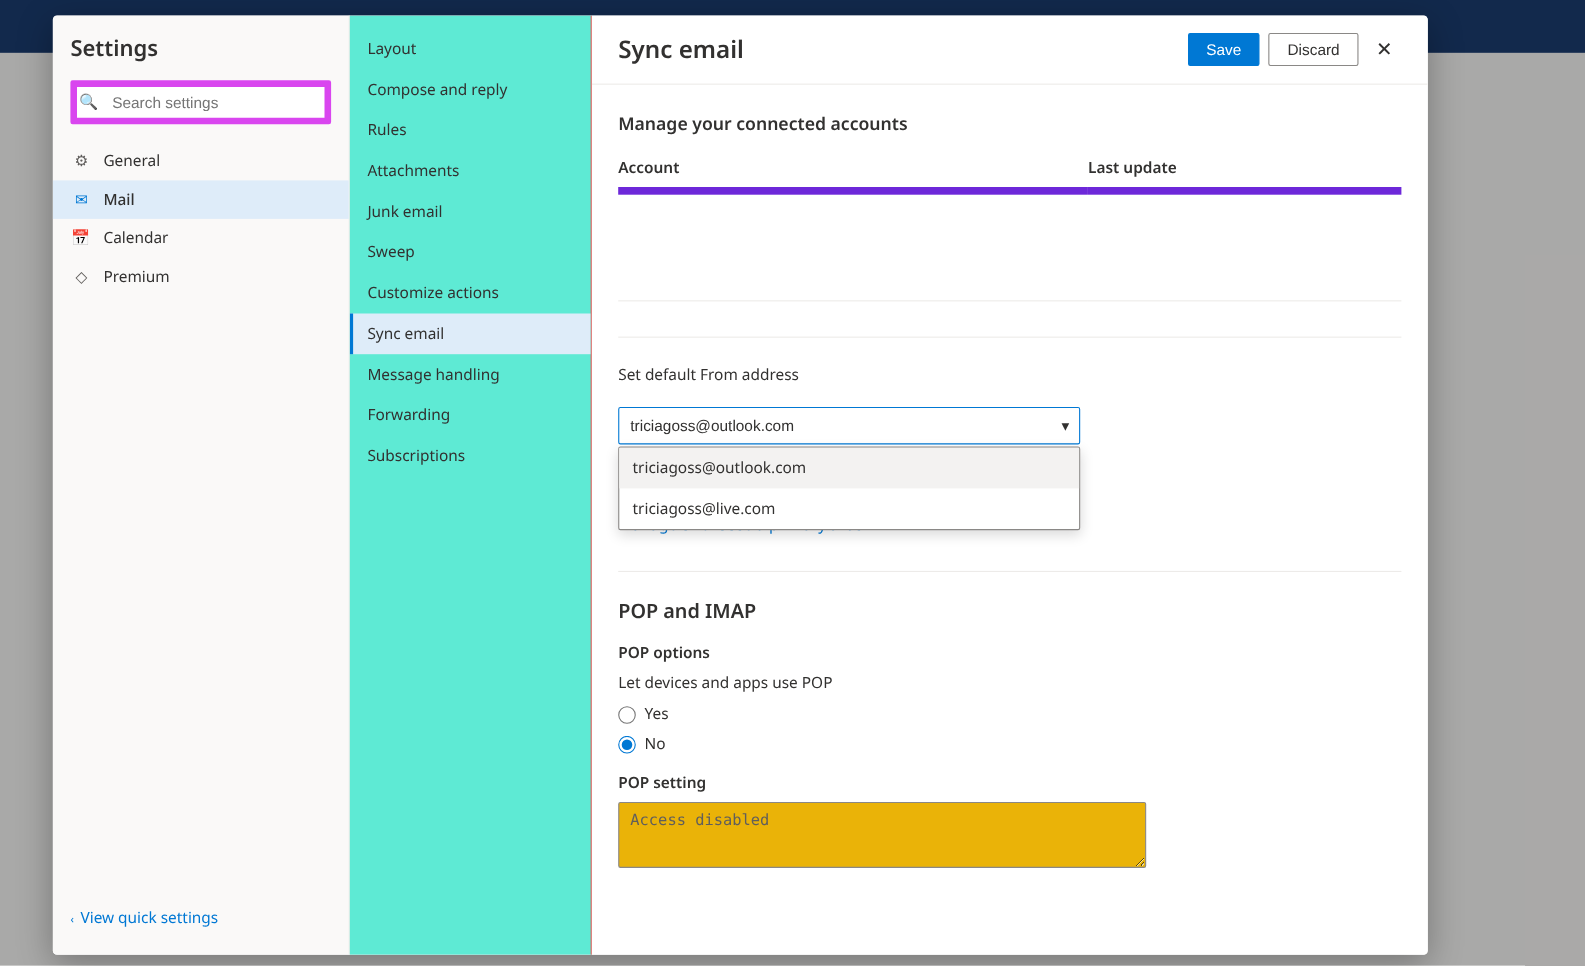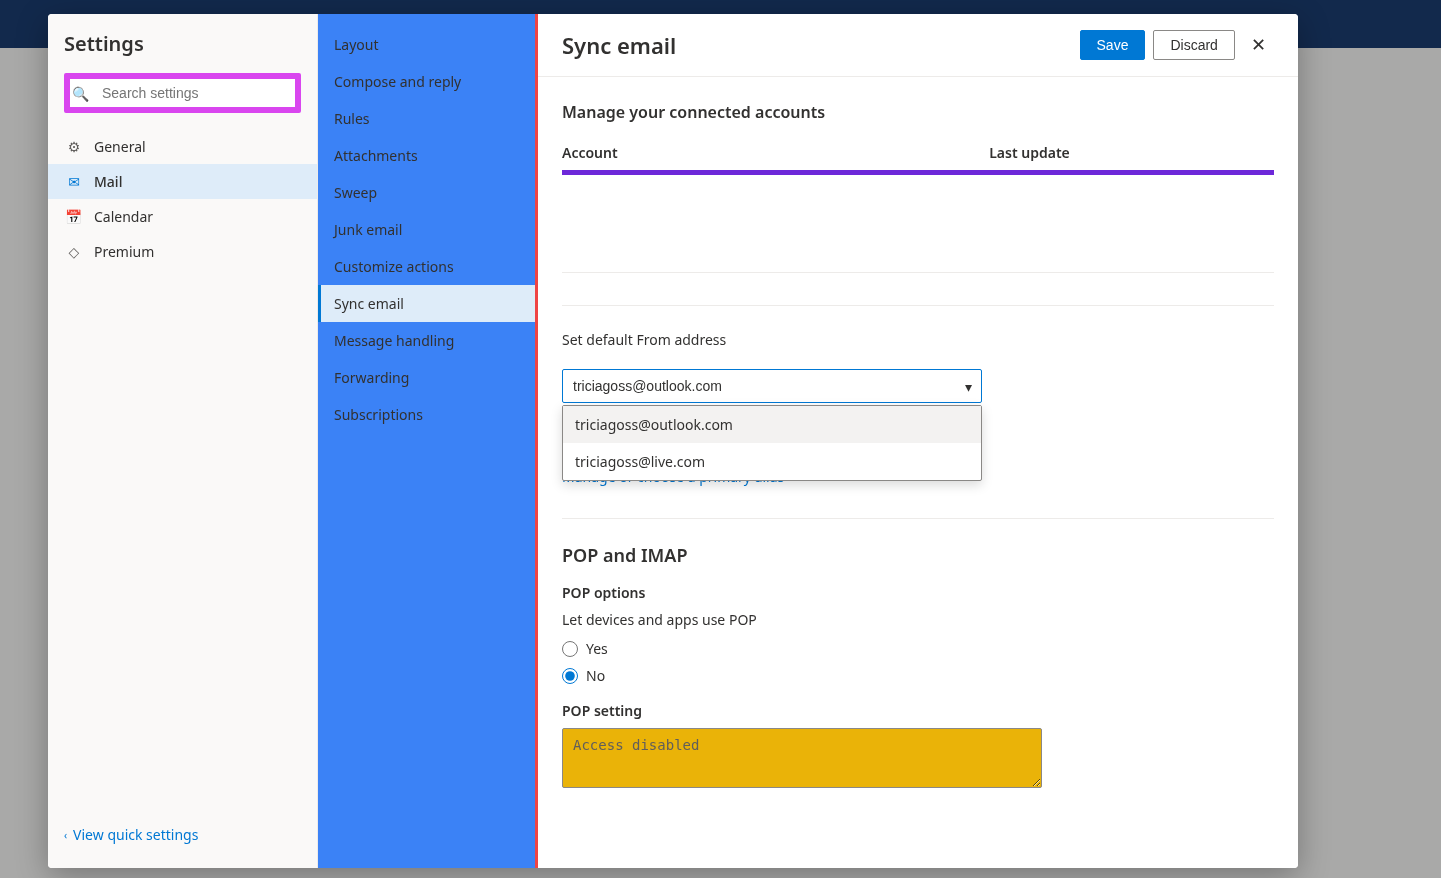--- a/index.html
+++ b/index.html
@@ -145,8 +145,8 @@
     
     .middle-panel {
       width: 220px;
-      background: #3b82f6;
-      border-right: 3px solid #ef4444;
+      background: #5eead4;
+      border-right: 1px solid #ef4444;
       padding: 12px 0;
       flex-shrink: 0;
       overflow-y: auto;

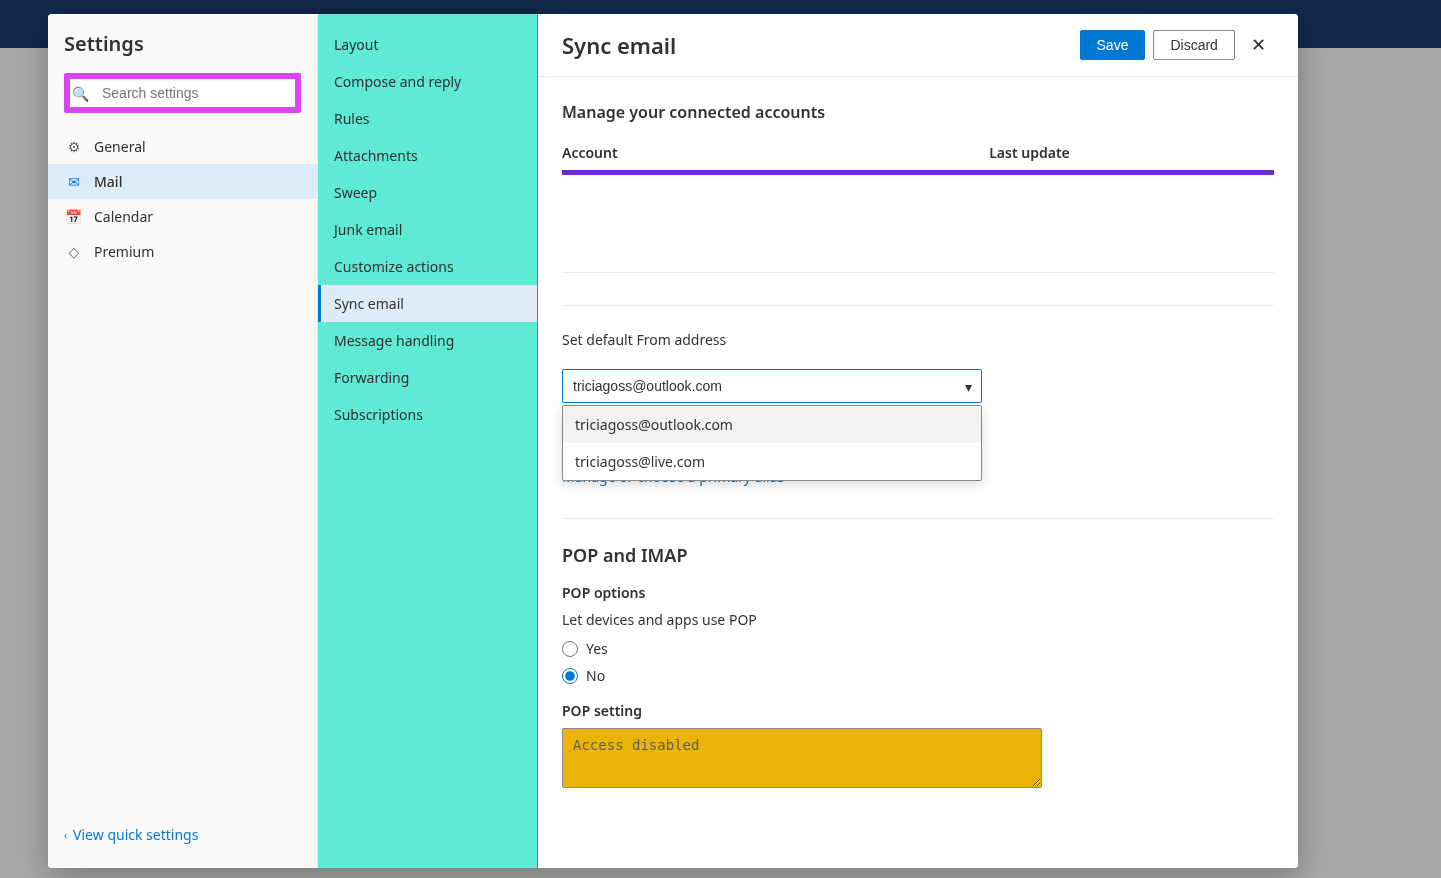--- a/index.html
+++ b/index.html
@@ -258,7 +258,7 @@
       font-weight: 600;
       font-size: 14px;
       color: #323130;
-      border-bottom: 5px solid #6d28d9;
+      border-bottom: 7px solid #6d28d9;
     }
 
     .accounts-table td {

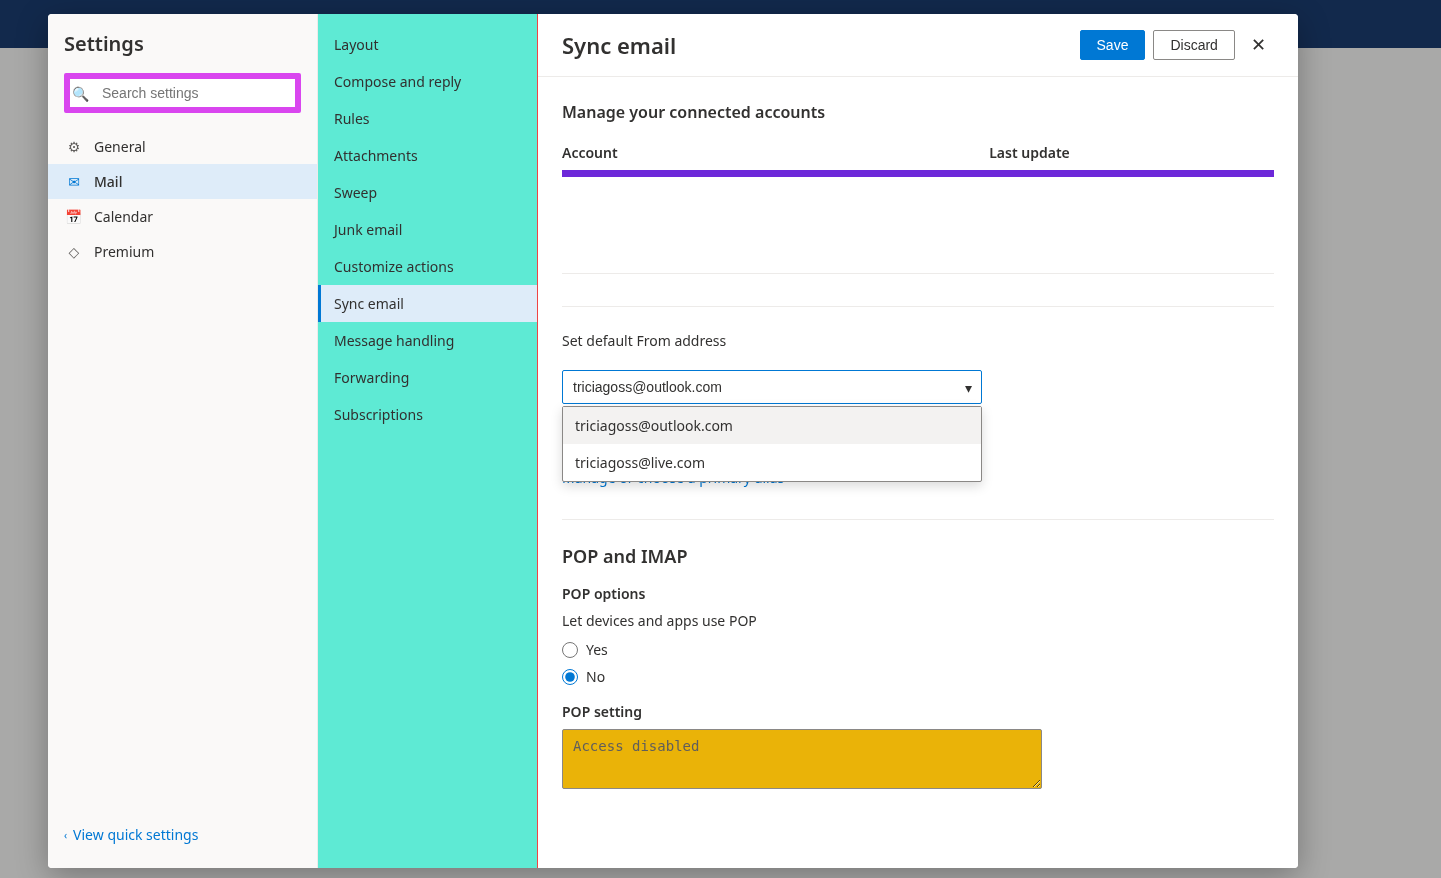--- a/index.html
+++ b/index.html
@@ -473,8 +473,8 @@
       <div class="middle-item">Compose and reply</div>
       <div class="middle-item">Rules</div>
       <div class="middle-item">Attachments</div>
+      <div class="middle-item">Junk email</div>
       <div class="middle-item">Sweep</div>
-      <div class="middle-item">Junk email</div>
       <div class="middle-item">Customize actions</div>
       <div class="middle-item active">Sync email</div>
       <div class="middle-item">Message handling</div>

